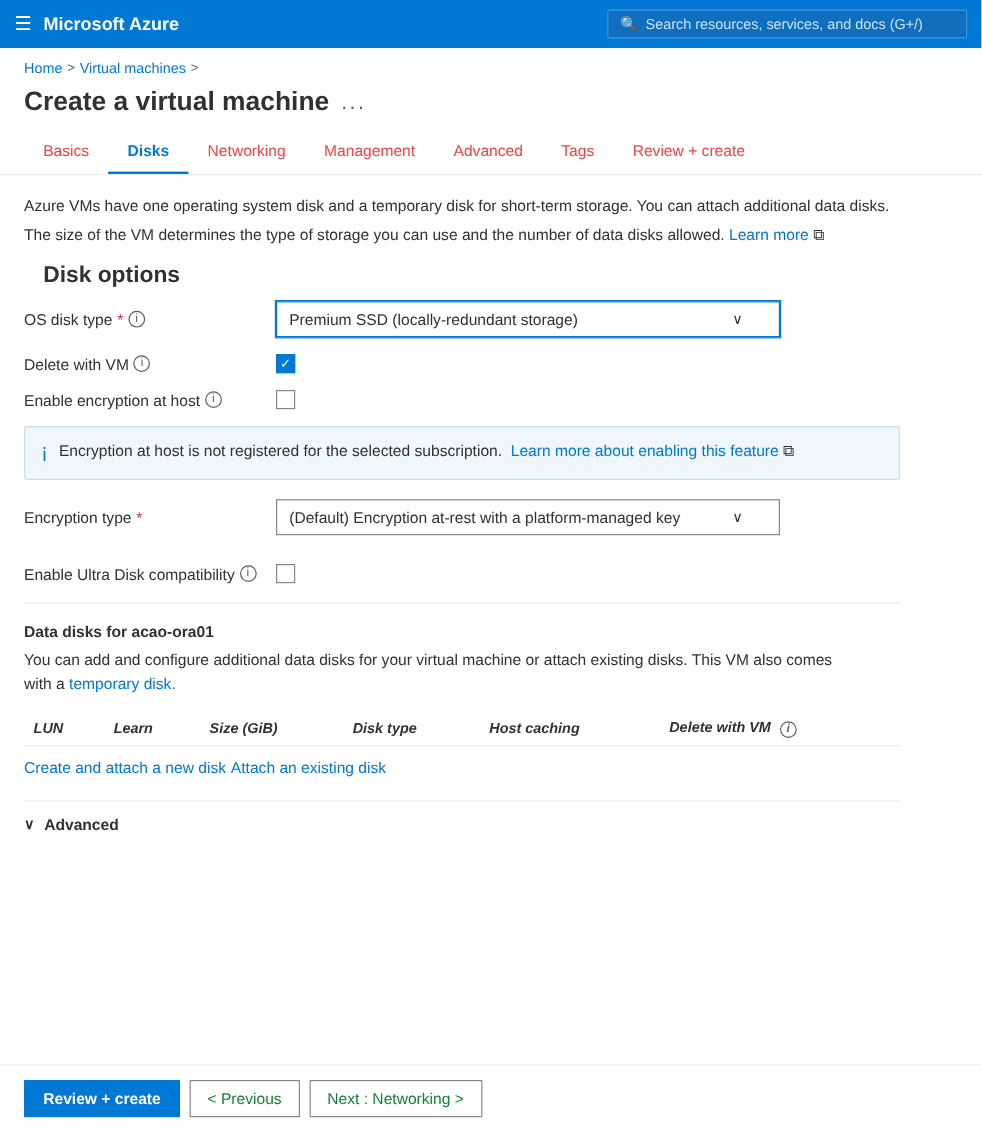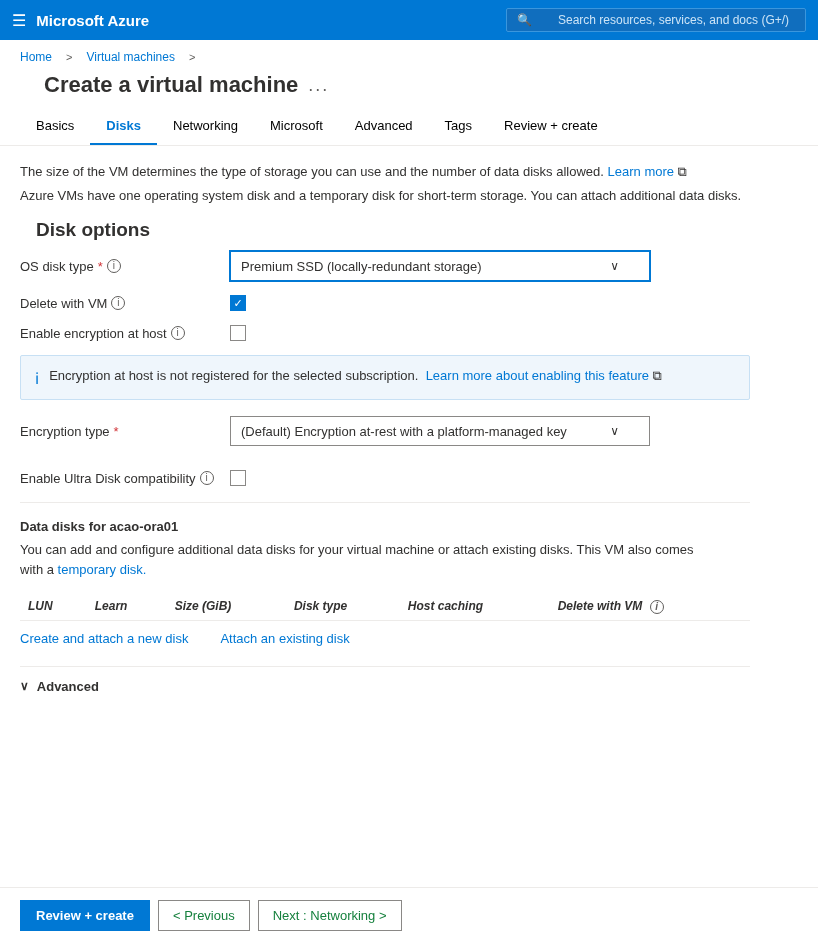--- a/index.html
+++ b/index.html
@@ -35,7 +35,6 @@
       color: #fff;
       font-size: 12px;
       width: 100%;
-      margin-left: 20px;
     }
     .search-bar input::placeholder { color: #cce4f7; }
 

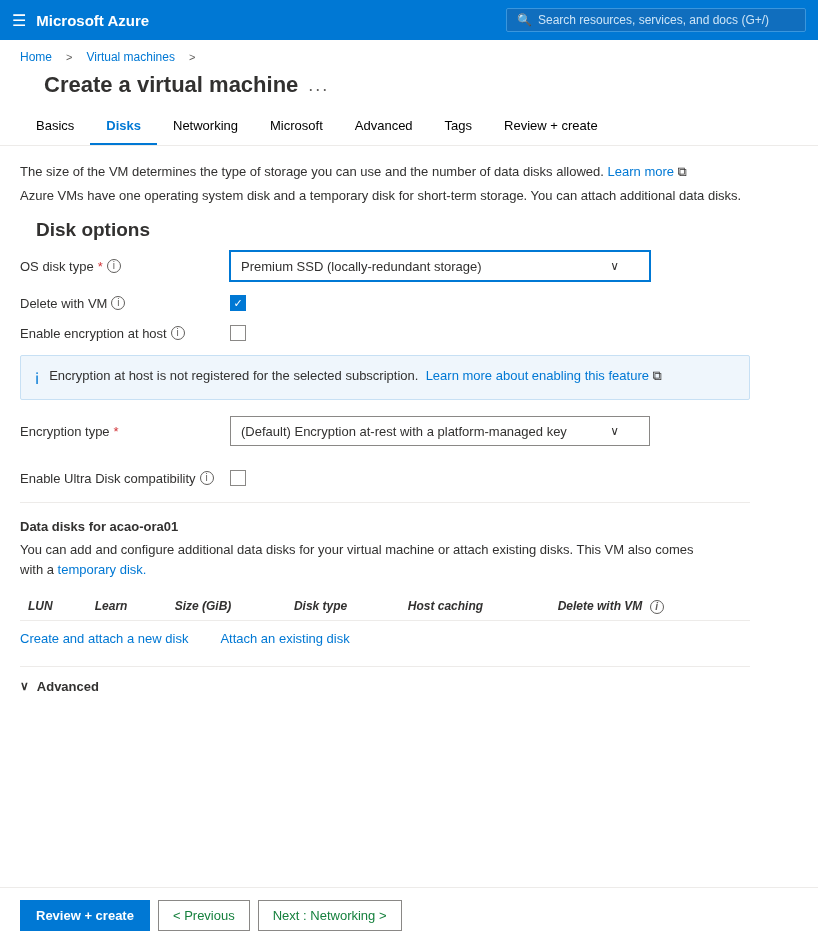--- a/index.html
+++ b/index.html
@@ -45,7 +45,7 @@
       color: #0078d4;
       display: flex;
       align-items: center;
-      gap: 14px;
+      gap: 4px;
     }
     .breadcrumb span { color: #605e5c; font-size: 11px; }
     .breadcrumb a { color: #0078d4; text-decoration: none; }

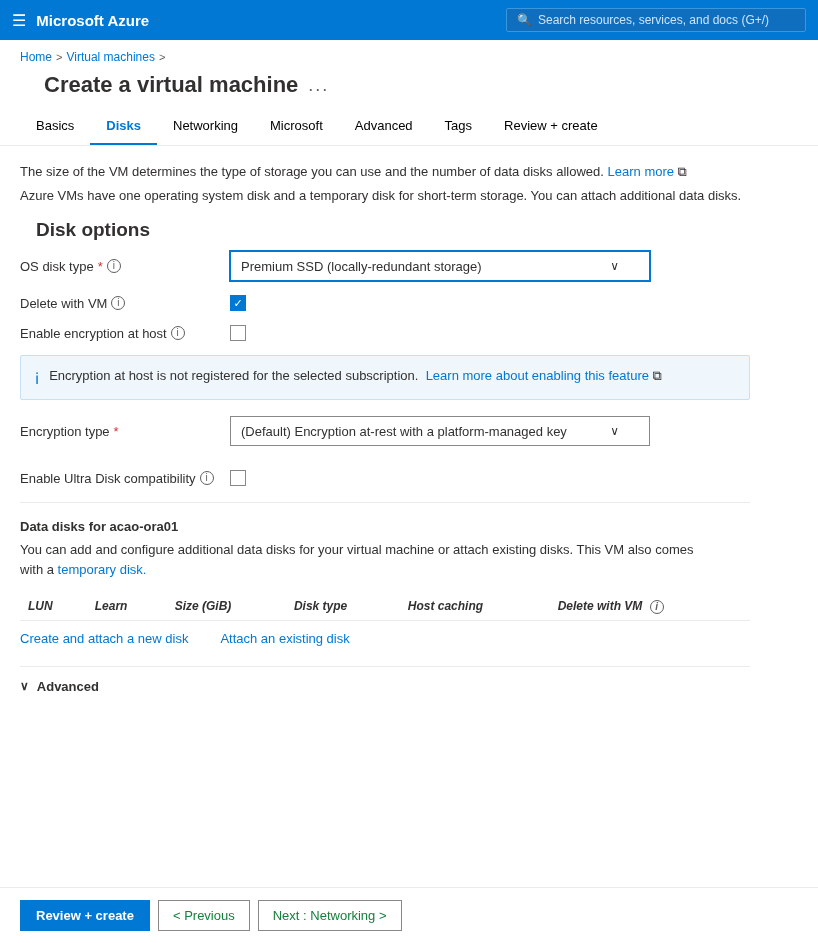--- a/index.html
+++ b/index.html
@@ -56,7 +56,6 @@
       display: flex;
       align-items: center;
       gap: 10px;
-      margin-left: 24px;
     }
     .page-title {
       font-size: 22px;

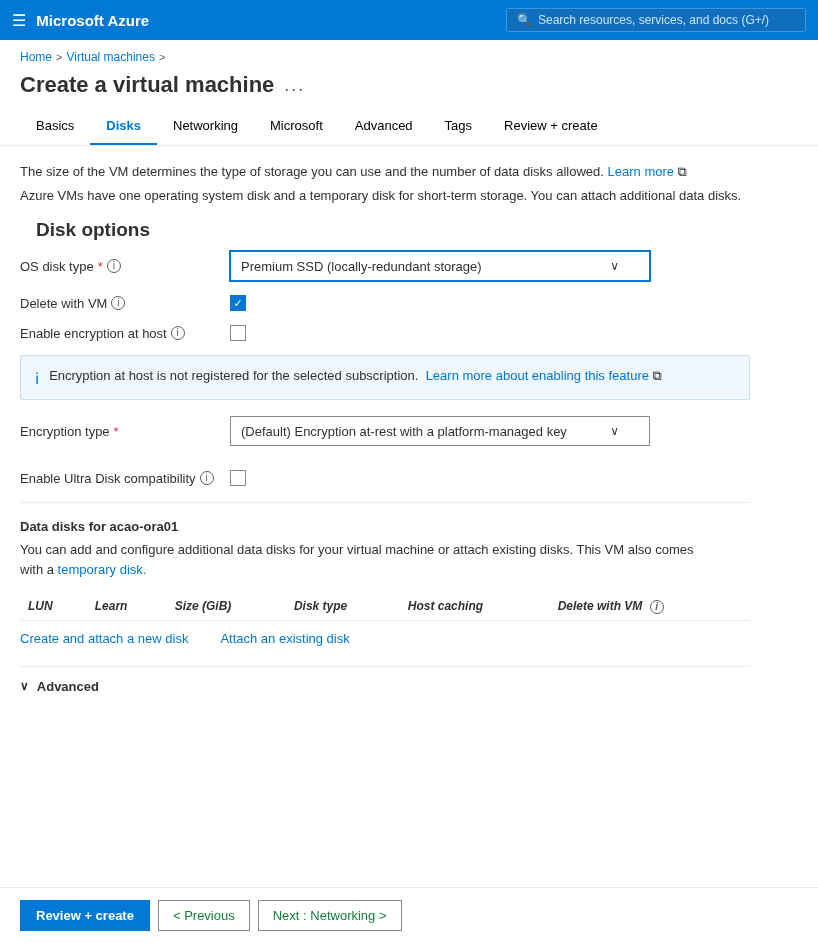--- a/index.html
+++ b/index.html
@@ -75,7 +75,7 @@
       padding: 10px 16px;
       cursor: pointer;
       font-size: 13px;
-      color: #000000;
+      color: #ef4444;
       border-bottom: 2px solid transparent;
       white-space: nowrap;
     }

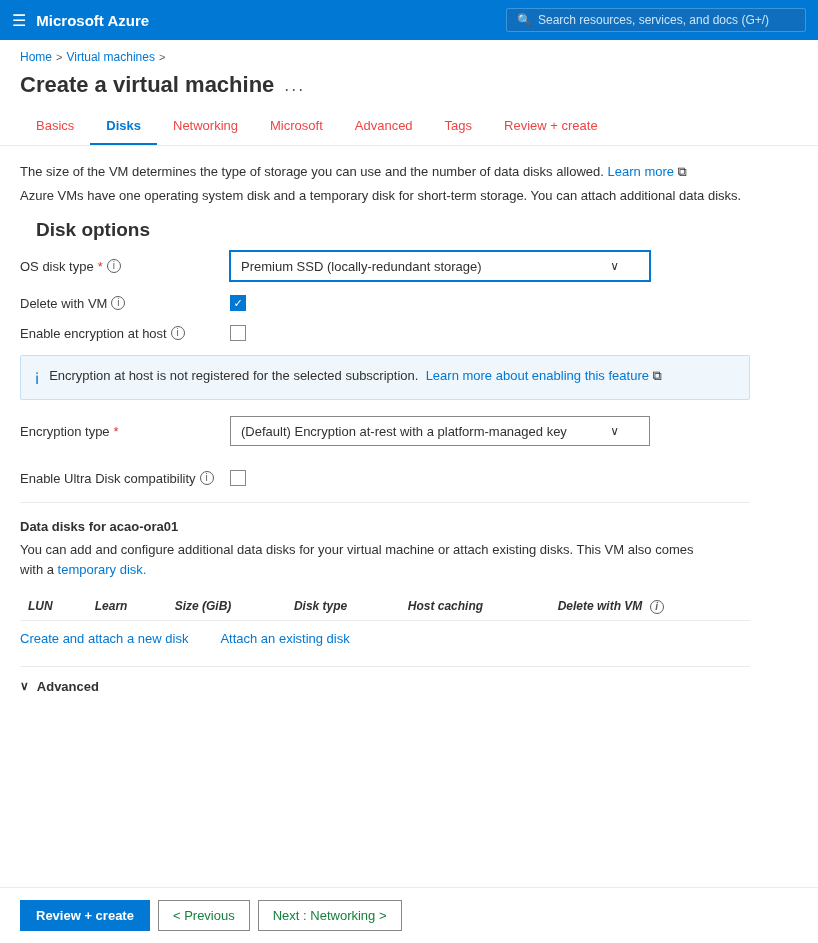--- a/index.html
+++ b/index.html
@@ -336,7 +336,7 @@
   <div class="tab">Basics</div>
   <div class="tab active">Disks</div>
   <div class="tab">Networking</div>
-  <div class="tab">Microsoft</div>
+  <div class="tab">Management</div>
   <div class="tab">Advanced</div>
   <div class="tab">Tags</div>
   <div class="tab">Review + create</div>

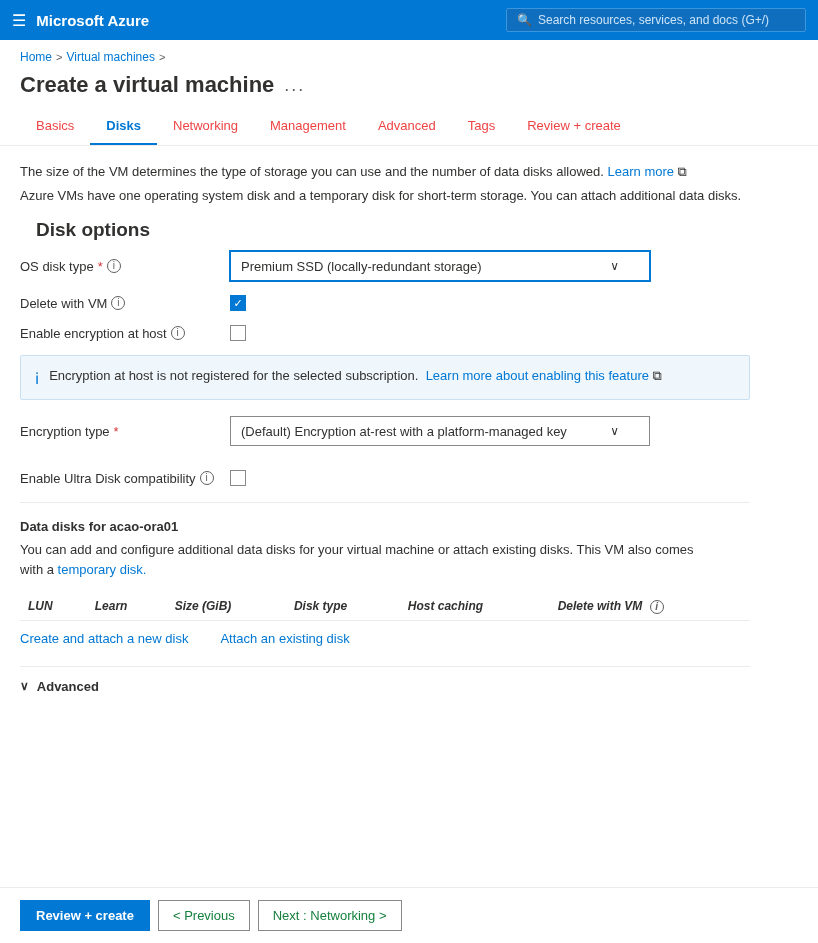--- a/index.html
+++ b/index.html
@@ -345,10 +345,10 @@
 <div class="content">
 
   <p class="info-text">
-    <span>The size of the VM determines the type of storage you can use and the number of data disks allowed.</span>&nbsp;<a>Learn more</a>&nbsp;⧉
+    <span>Azure VMs have one operating system disk and a temporary disk for short-term storage. You can attach additional data disks.</span>
   </p>
   <p class="info-text">
-    <span>Azure VMs have one operating system disk and a temporary disk for short-term storage. You can attach additional data disks.</span>
+    <span>The size of the VM determines the type of storage you can use and the number of data disks allowed.</span>&nbsp;<a>Learn more</a>&nbsp;⧉
   </p>
 
   <div class="section-header">Disk options</div>

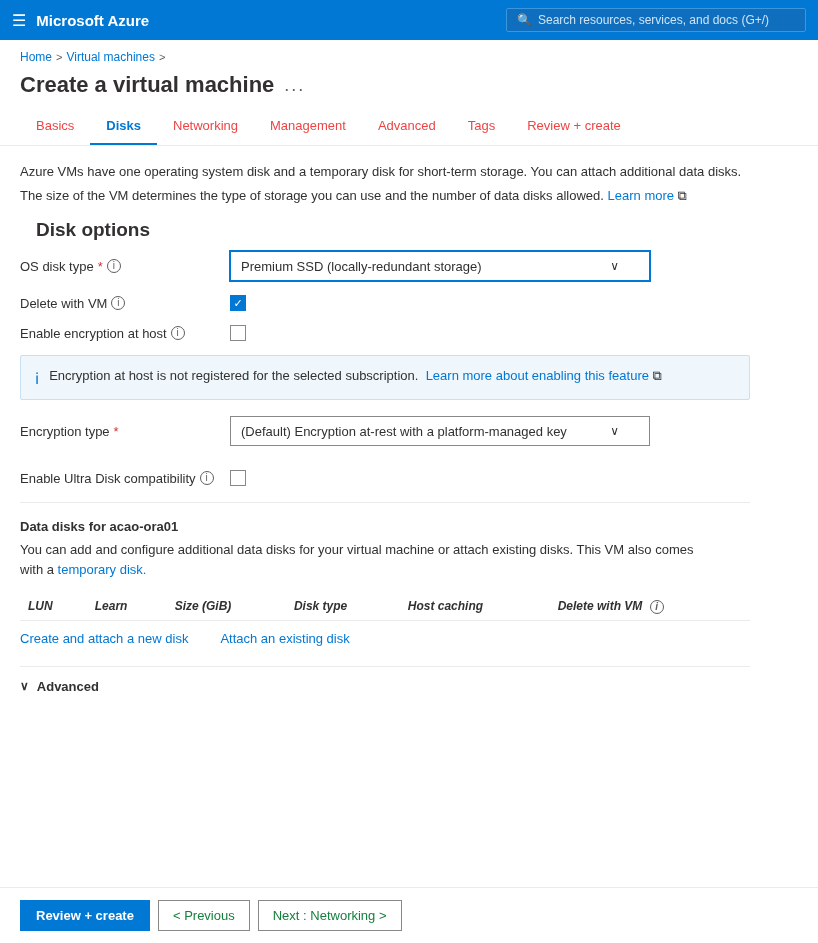--- a/index.html
+++ b/index.html
@@ -248,7 +248,7 @@
 
     .disk-actions {
       display: flex;
-      gap: 32px;
+      gap: 4px;
       margin-top: 6px;
     }
     .disk-action-link {

